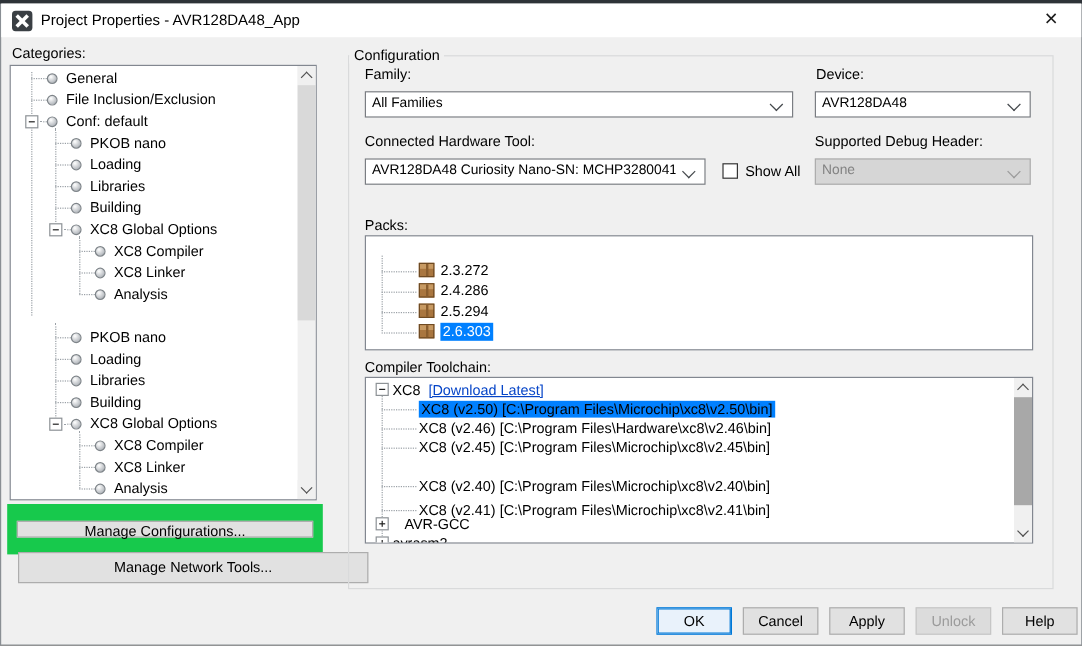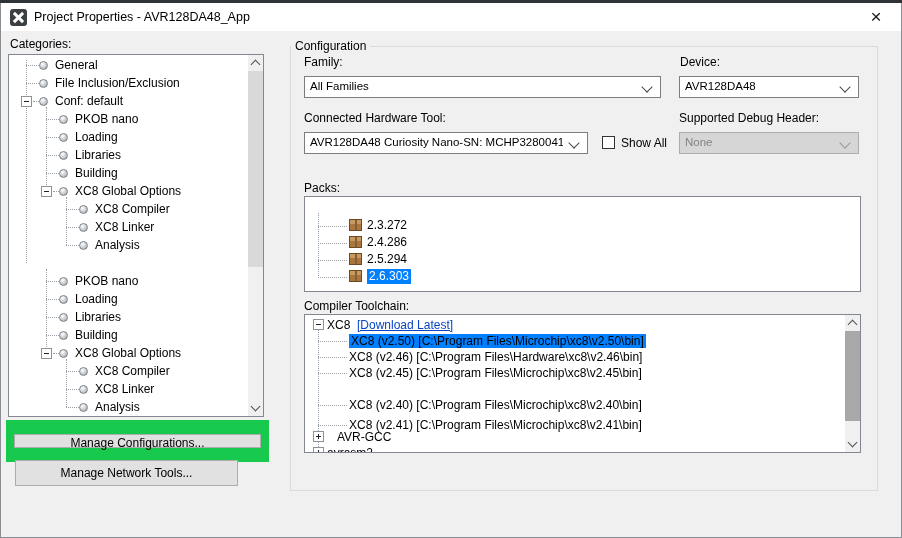--- a/index.html
+++ b/index.html
@@ -44,7 +44,7 @@
   .green-box{position:absolute;left:6px;top:420px;width:263px;height:42px;display:flex;align-items:center;justify-content:center;}
   .win-btn{background:#e1e1e1;border:1px solid #adadad;font-family:inherit;font-size:12px;color:#000;cursor:pointer;}
   #manage-config-btn{width:247px;height:14px;}
-  #manage-network-btn{position:absolute;left:15px;top:460px;width:223px;height:26px;}
+  #manage-network-btn{position:absolute;left:15px;top:460px;width:292px;height:26px;}
   
   .groupbox{position:absolute;left:290px;top:46px;width:588px;height:445px;border:1px solid #d9dadb;box-sizing:border-box;}
   .legend{position:absolute;left:0;top:-8px;background:#f0f0f0;padding:0 4px;font-size:12px;}

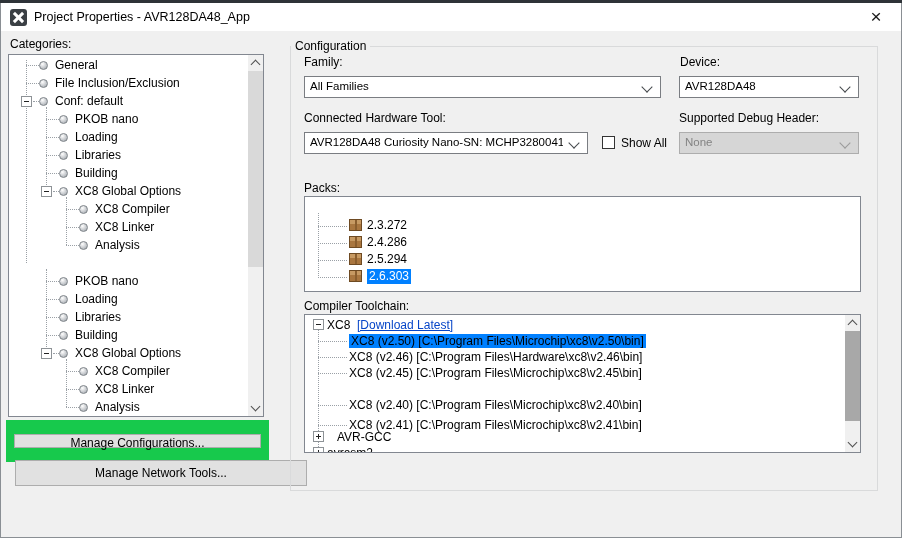--- a/index.html
+++ b/index.html
@@ -330,6 +330,13 @@
     </div>
   </div>
 
+  <div id="dialog-buttons">
+      <button class="win-btn focused">OK</button>
+      <button class="win-btn">Cancel</button>
+      <button class="win-btn">Apply</button>
+      <button class="win-btn disabled" disabled="">Unlock</button>
+      <button class="win-btn">Help</button>
+    </div>
 </div>
 
 </body></html>

